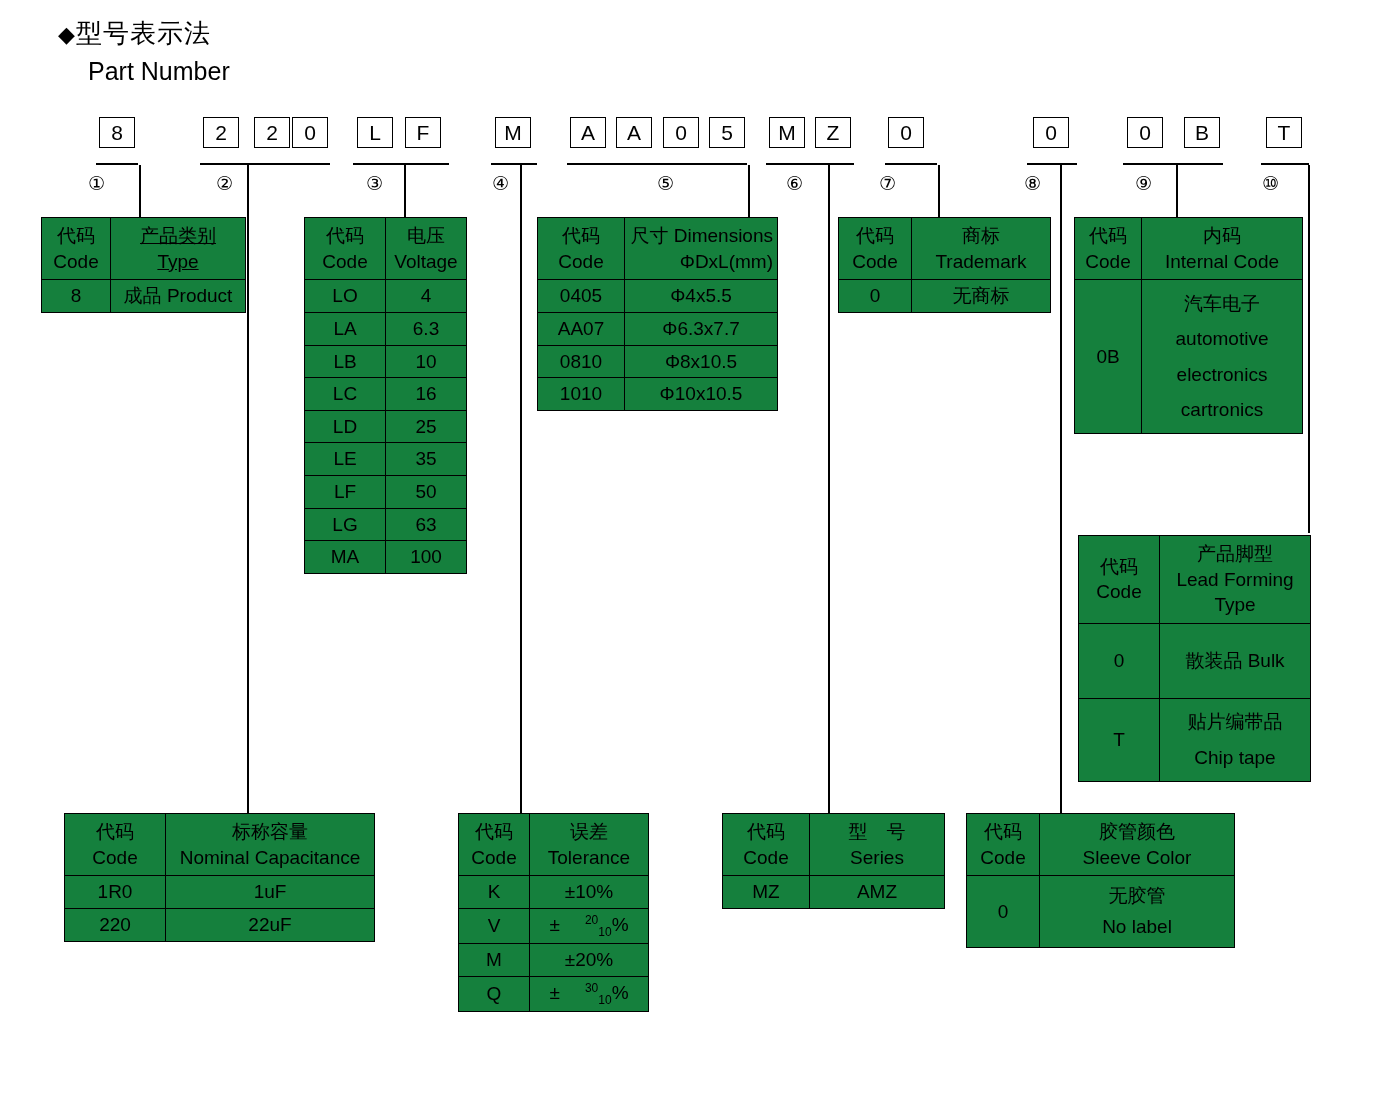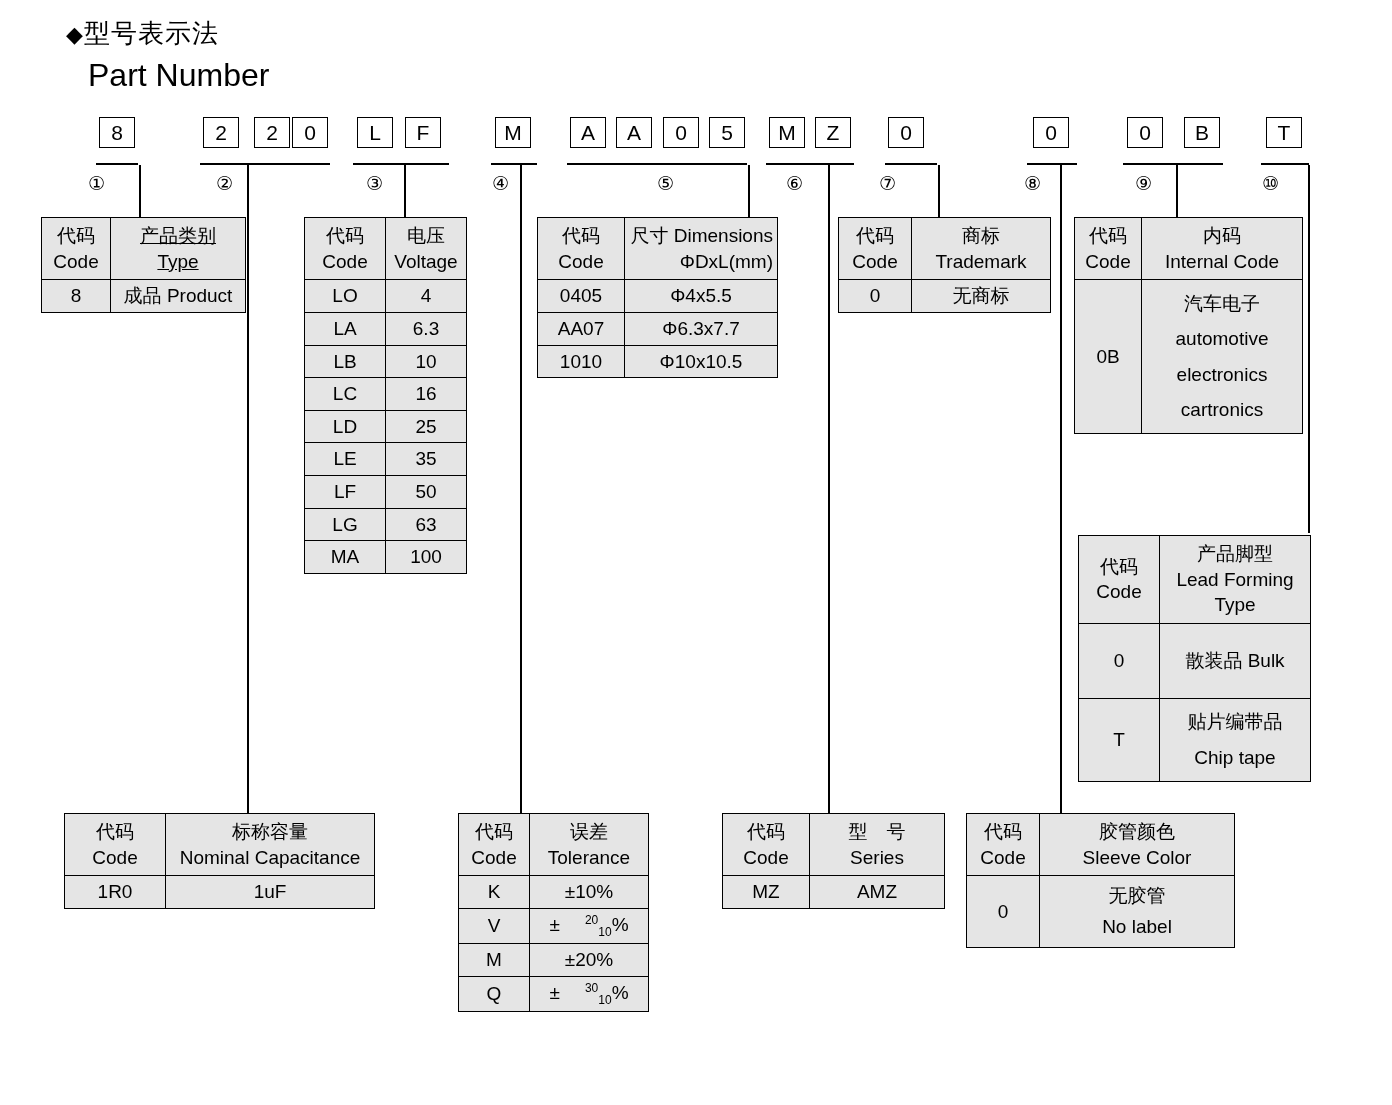--- a/index.html
+++ b/index.html
@@ -12,7 +12,7 @@
   .abs{position:absolute;}
 
   
-  #heading-zh{left:66px;top:16px;font-size:26px;letter-spacing:1px;white-space:nowrap;}
+  #heading-zh{left:58px;top:16px;font-size:26px;letter-spacing:1px;white-space:nowrap;}
   #heading-zh .diamond{font-size:22px;}
   #heading-en{left:88px;top:57px;font-size:32px;white-space:nowrap;}
 

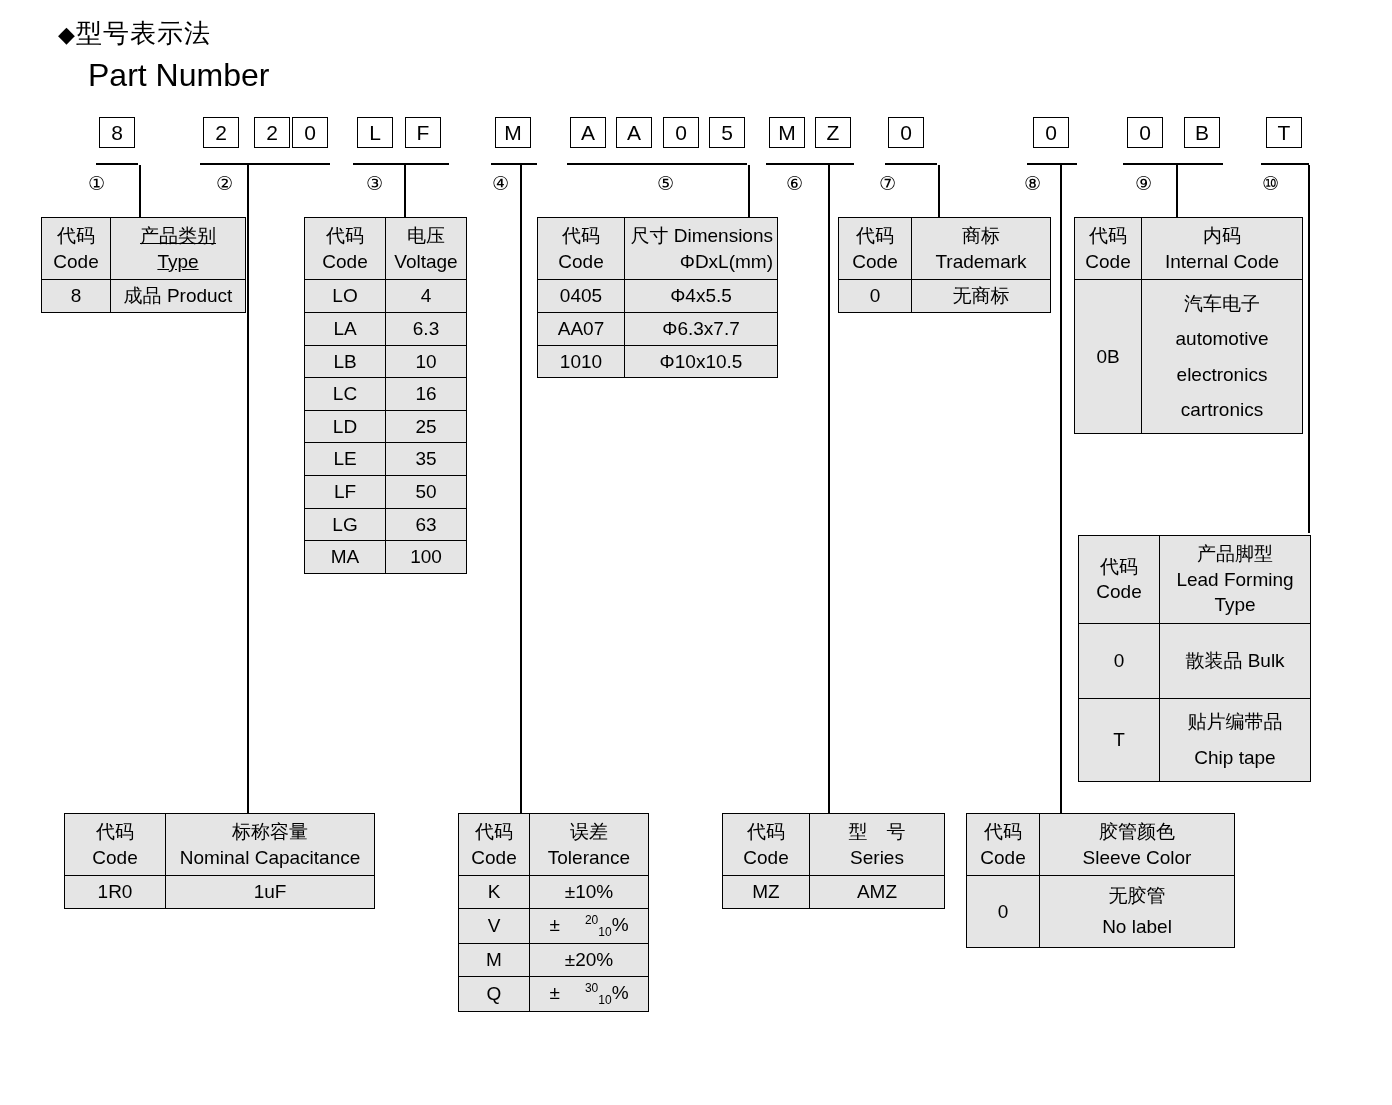--- a/index.html
+++ b/index.html
@@ -14,7 +14,7 @@
   
   #heading-zh{left:58px;top:16px;font-size:26px;letter-spacing:1px;white-space:nowrap;}
   #heading-zh .diamond{font-size:22px;}
-  #heading-en{left:88px;top:57px;font-size:32px;white-space:nowrap;}
+  #heading-en{left:88px;top:57px;font-size:25px;white-space:nowrap;}
 
   
   .pn-box{

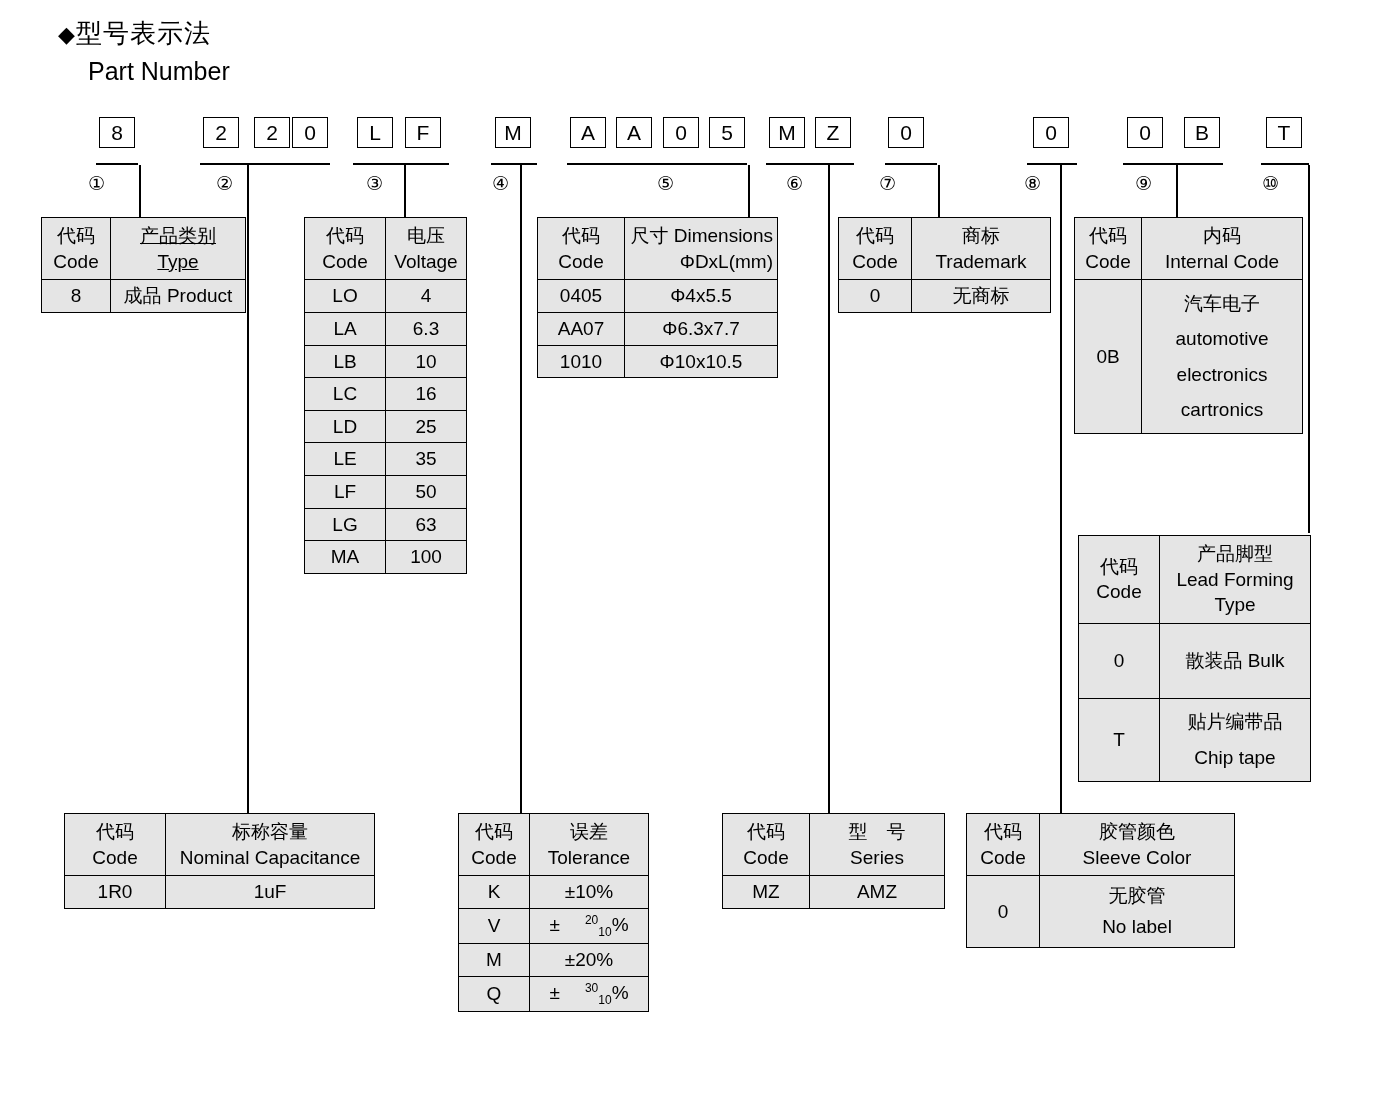--- a/index.html
+++ b/index.html
@@ -30,7 +30,7 @@
 
   
   table.t{
-    border-collapse:collapse;background:#e5e5e5;
+    border-collapse:collapse;background:#15803d;
     font-size:19px;
   }
   table.t td{

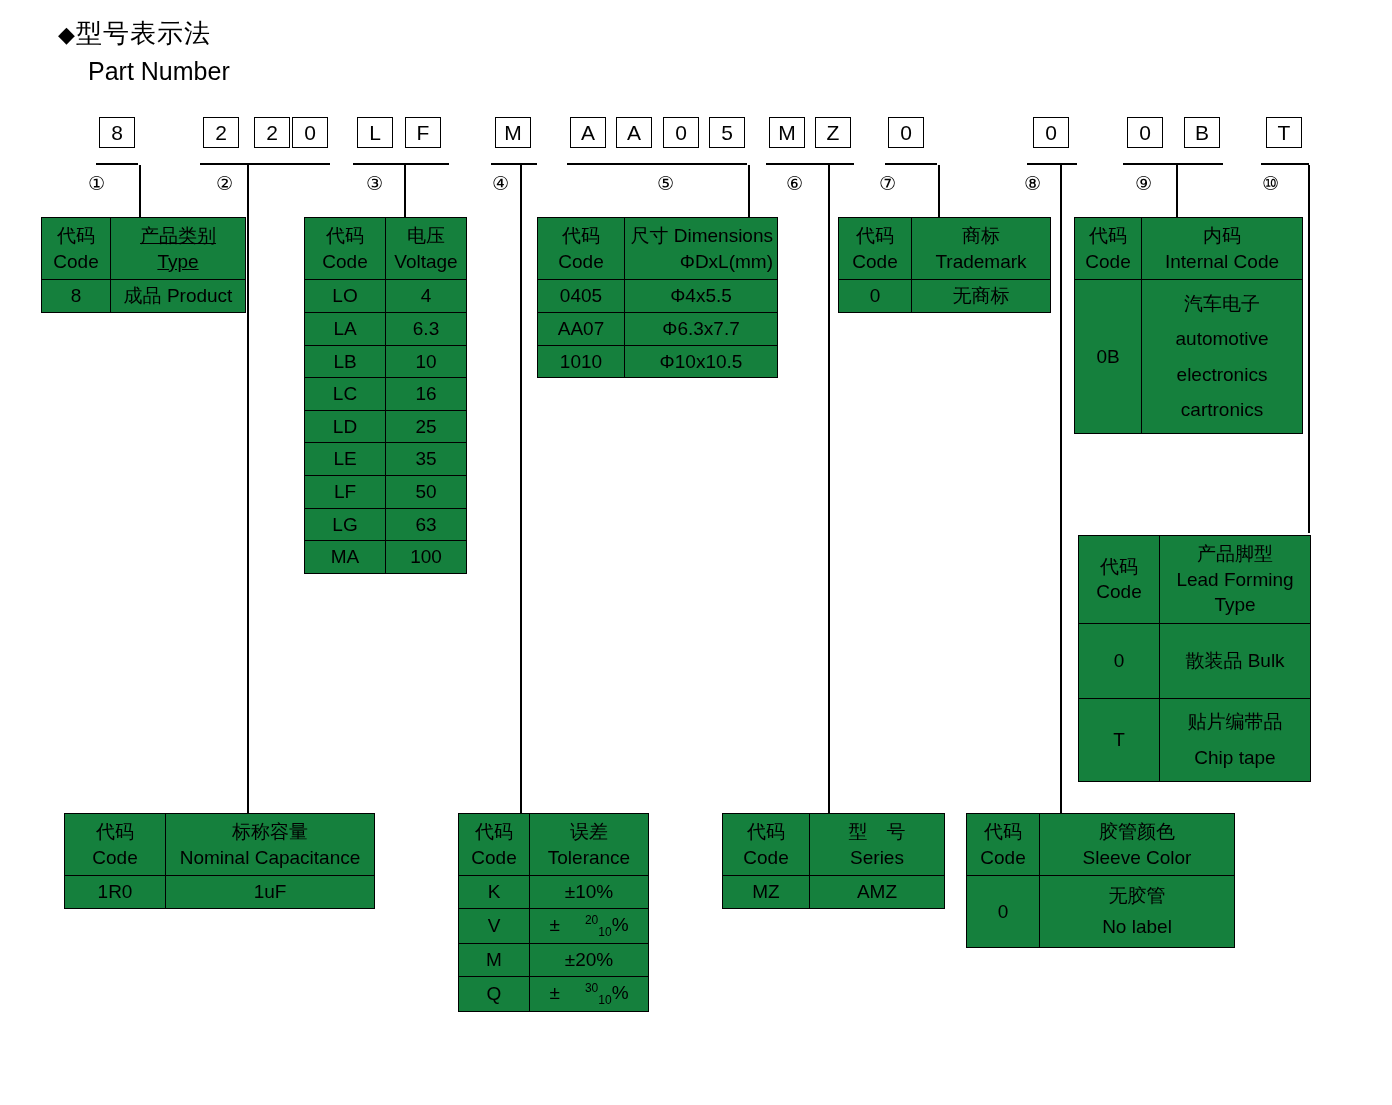--- a/index.html
+++ b/index.html
@@ -208,6 +208,10 @@
         <td>Φ6.3x7.7</td>
       </tr>
   <tr>
+        <td>0810</td>
+        <td>Φ8x10.5</td>
+      </tr>
+  <tr>
         <td>1010</td>
         <td>Φ10x10.5</td>
       </tr>

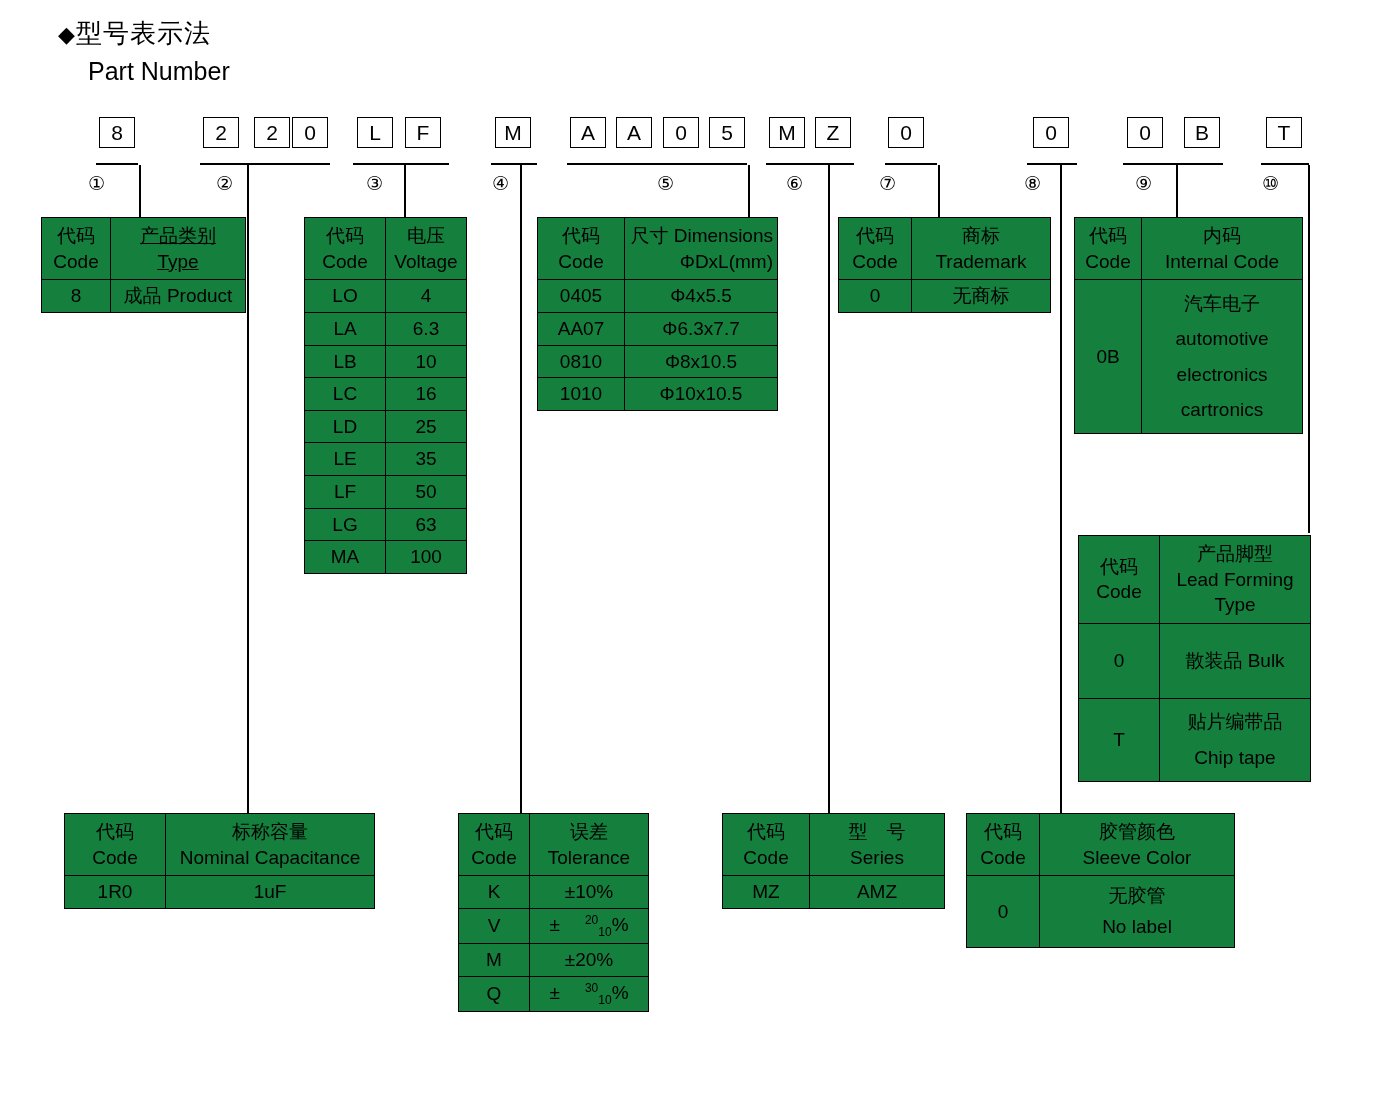--- a/index.html
+++ b/index.html
@@ -304,6 +304,10 @@
         <td>1R0</td>
         <td>1uF</td>
       </tr>
+  <tr>
+        <td>220</td>
+        <td>22uF</td>
+      </tr>
 </tbody>
   </table>
 

